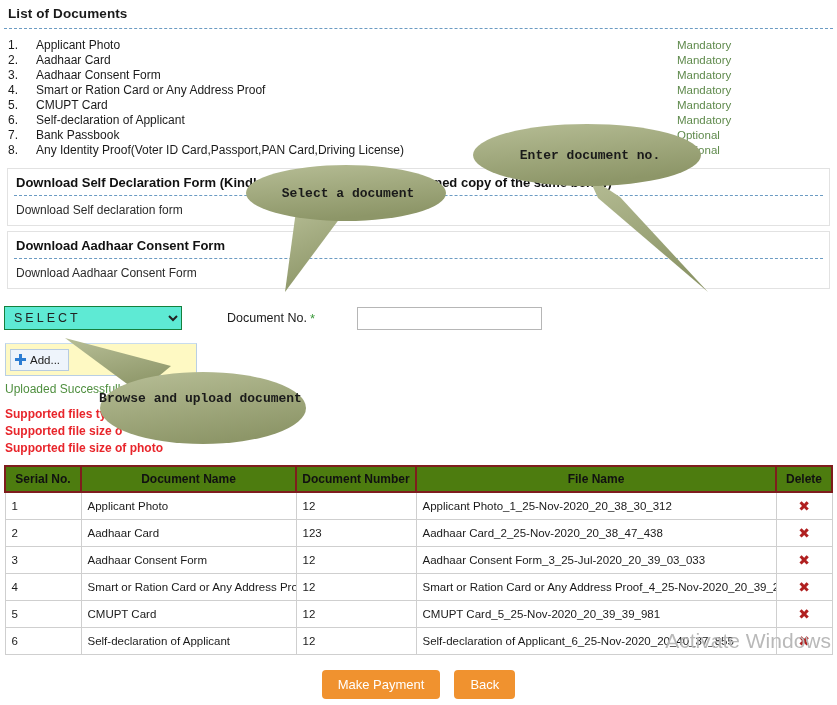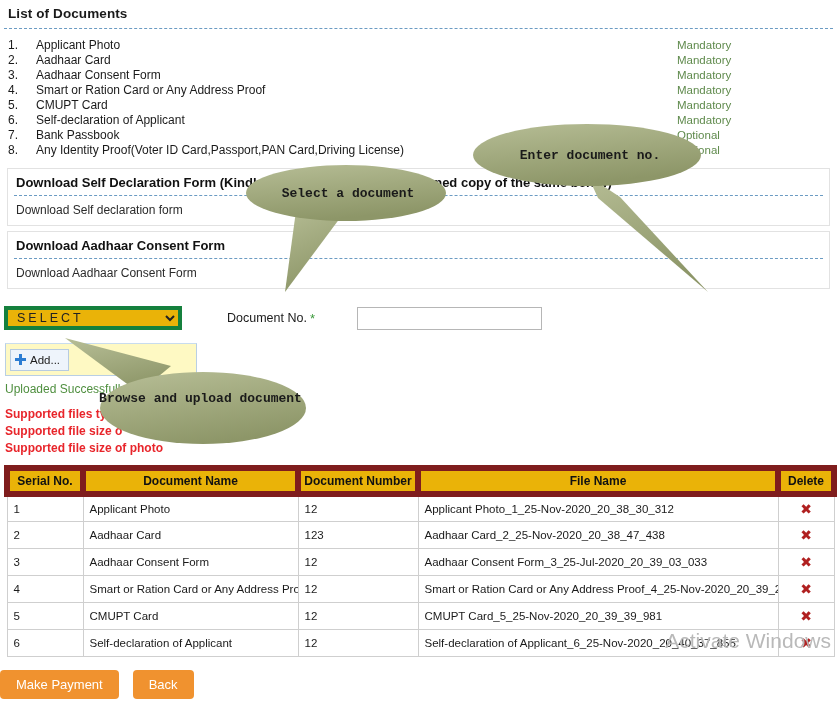--- a/index.html
+++ b/index.html
@@ -103,8 +103,8 @@
     font-size: 12.5px;
     letter-spacing: 3px;
     padding-left: 5px;
-    border: 4px solid #15803d;
-    background: #eab308;
+    border: 1px solid #15803d;
+    background: #5eead4;
     color: #222;
     border-radius: 0;
   }

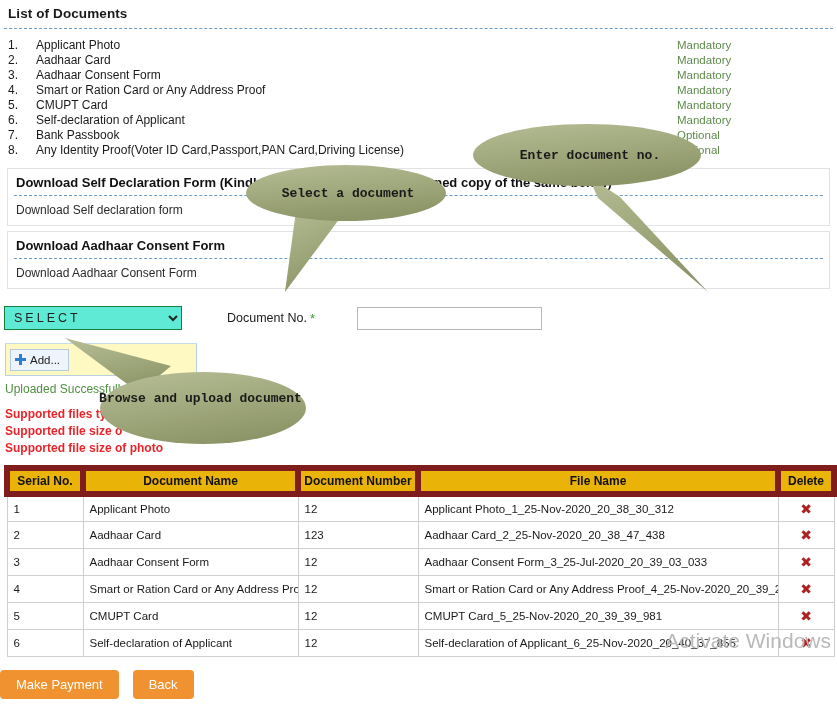--- a/index.html
+++ b/index.html
@@ -176,8 +176,8 @@
     table-layout: fixed;
   }
   #documents-table th {
-    background: #eab308;
-    border: 6px solid #7f1d1d;
+    background: #4d7c0f;
+    border: 2px solid #7f1d1d;
     font-weight: bold;
     font-size: 12px;
     height: 26px;

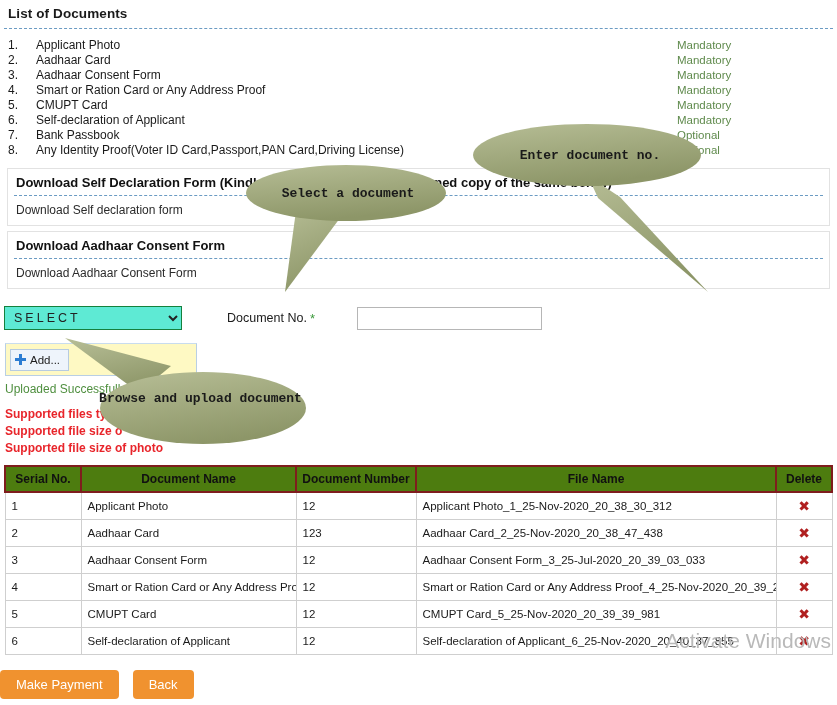--- a/index.html
+++ b/index.html
@@ -211,7 +211,7 @@
     left: 0; right: 0;
     top: 670px;
     display: flex;
-    justify-content: flex-start;
+    justify-content: center;
     gap: 14px;
   }
   .btn {

